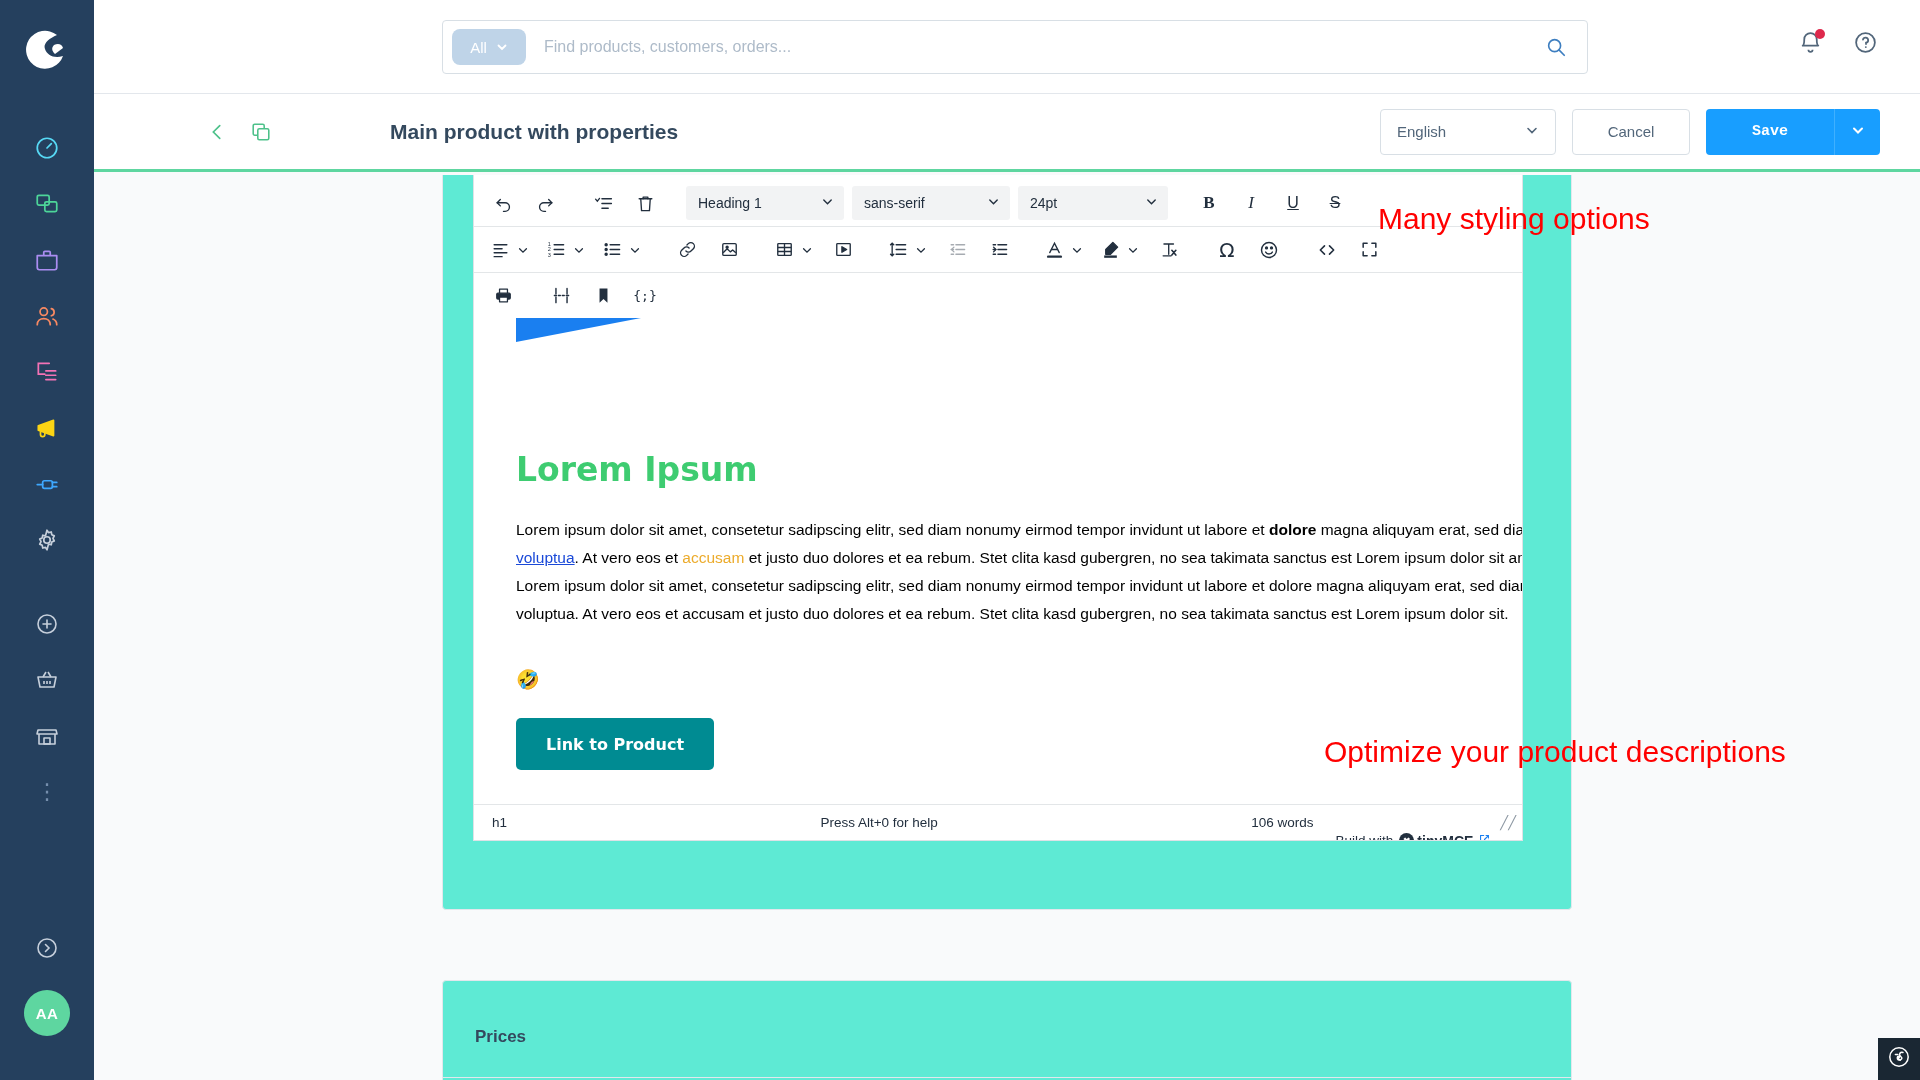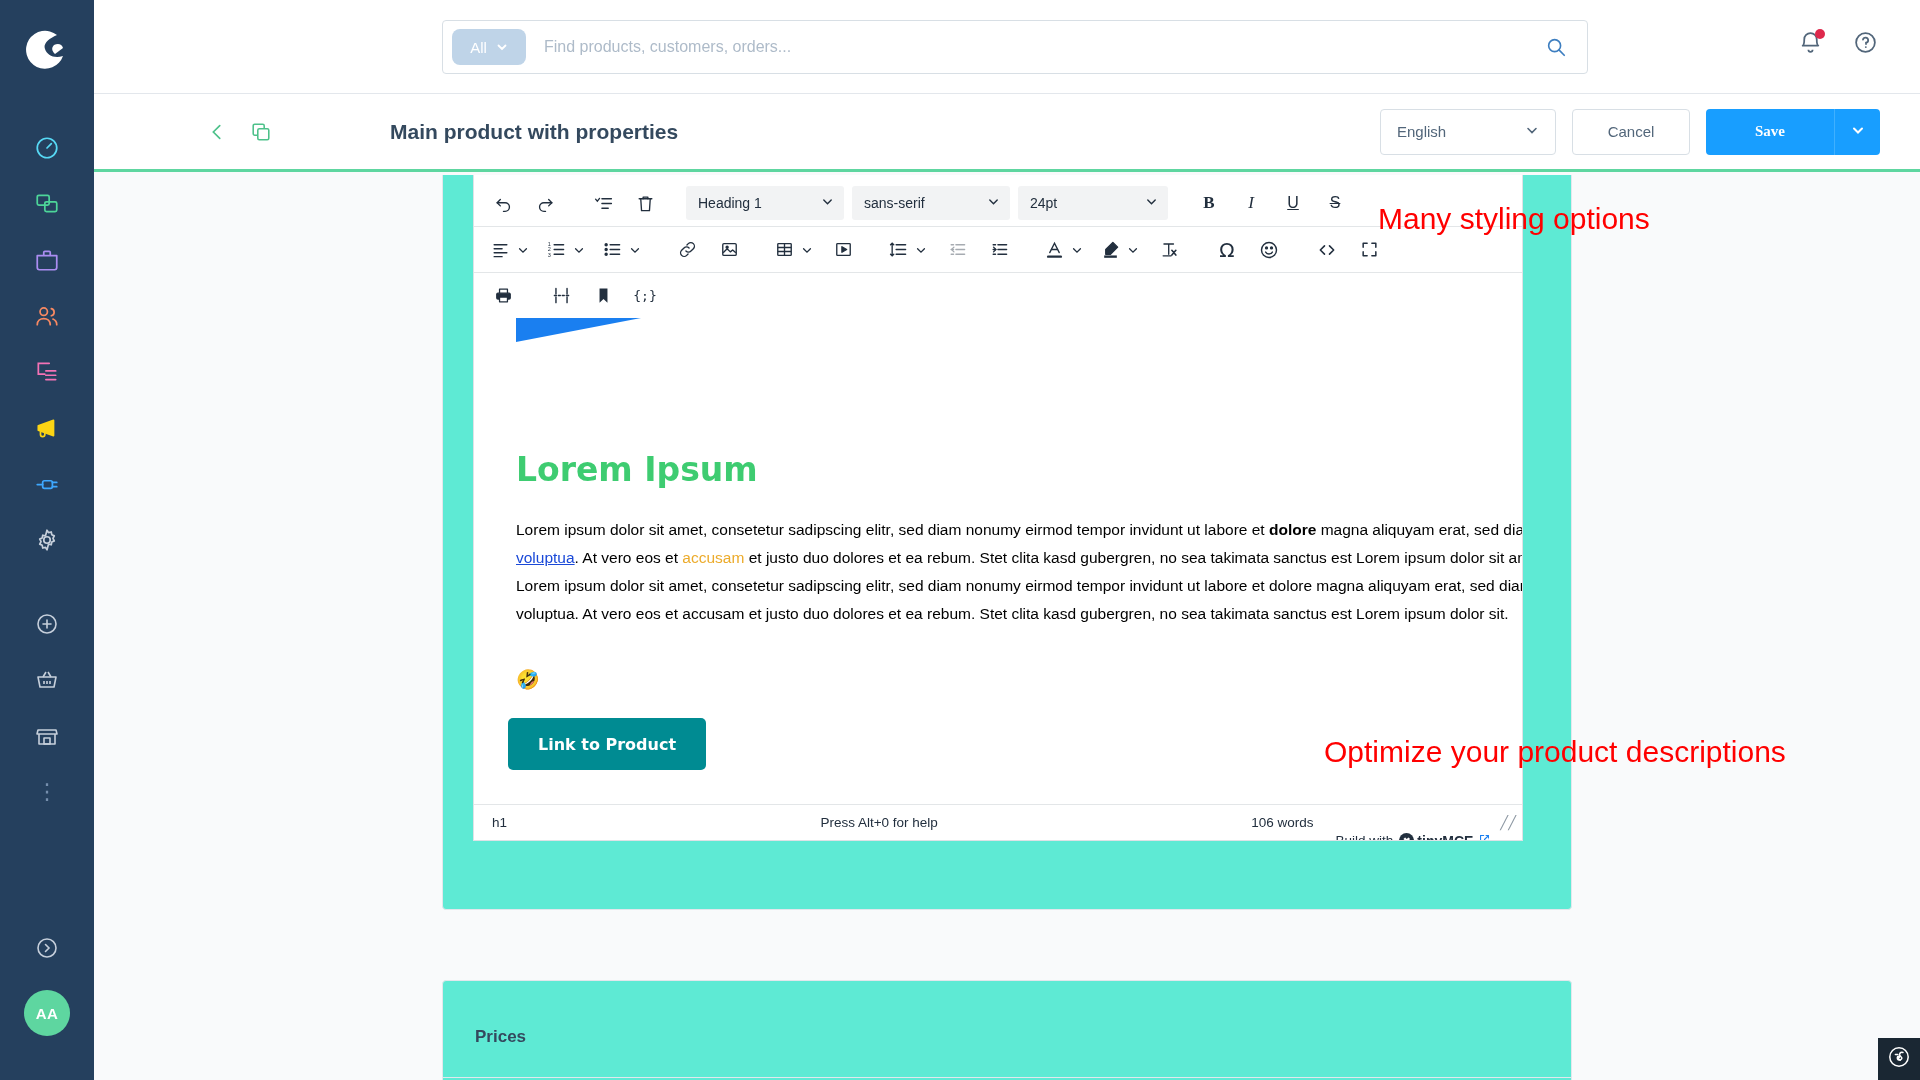--- a/index.html
+++ b/index.html
@@ -115,7 +115,7 @@
     width: 128px; height: 46px;
     background: #189eff; color: #fff; font-size: 15px; font-weight: 700;
     border: 0; border-radius: 4px 0 0 4px; cursor: pointer;
-    font-family: Liberation Serif, serif;
+    font-family: Liberation Mono, monospace;
   }
   #save-dropdown {
     width: 46px; height: 46px;

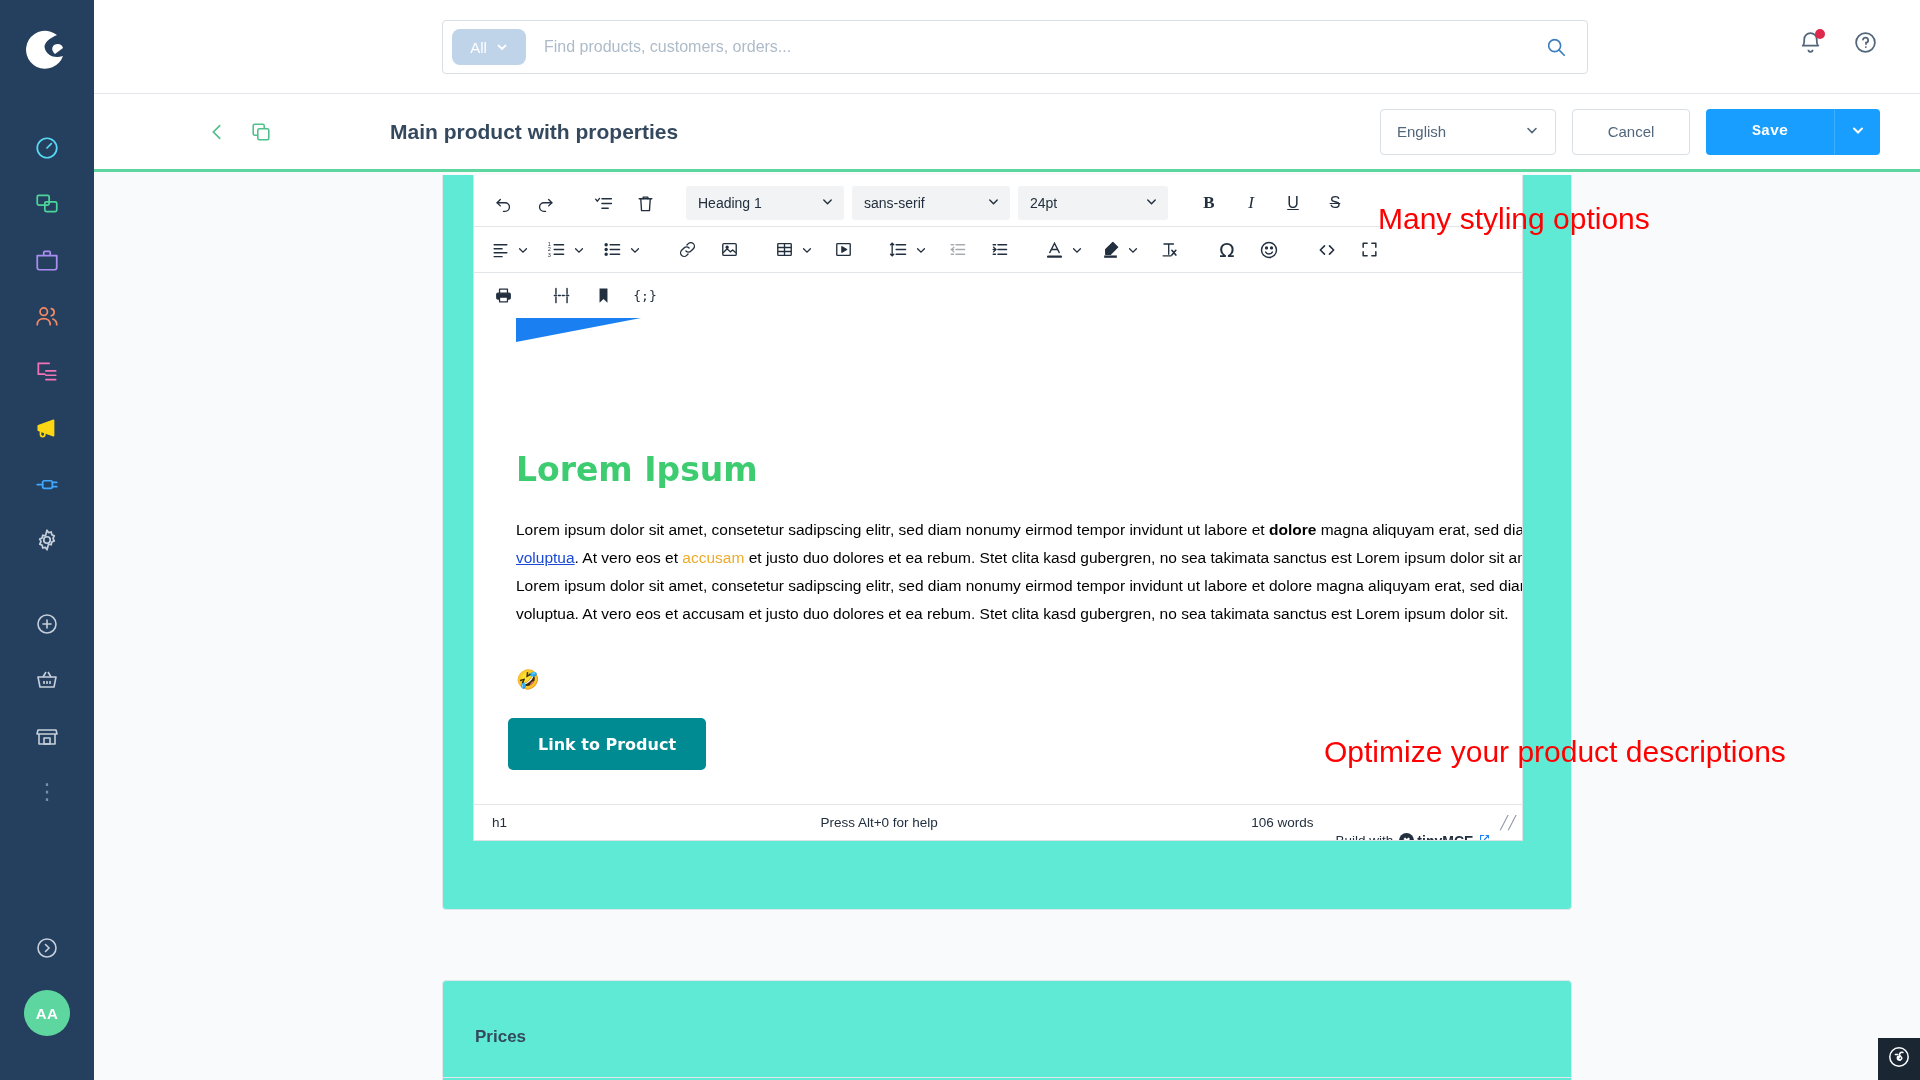--- a/index.html
+++ b/index.html
@@ -213,7 +213,7 @@
     position: absolute; left: 42px; top: 350px; font-size: 19px;
   }
   #doc-cta {
-    position: absolute; left: 34px; top: 400px;
+    position: absolute; left: 42px; top: 400px;
     height: 52px; padding: 0 30px;
     background: #008b92; color: #ffffff;
     border: 0; border-radius: 5px;

